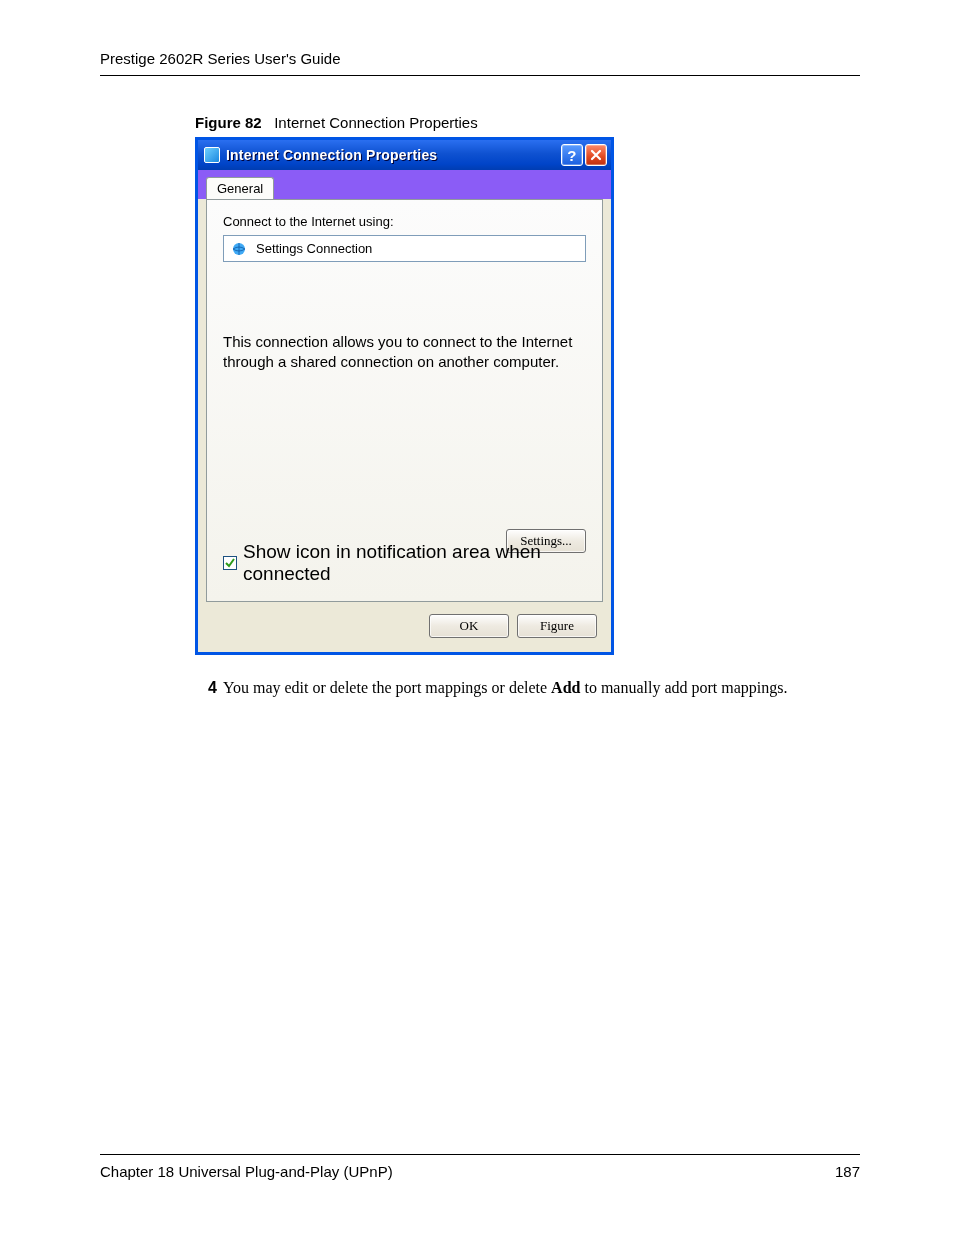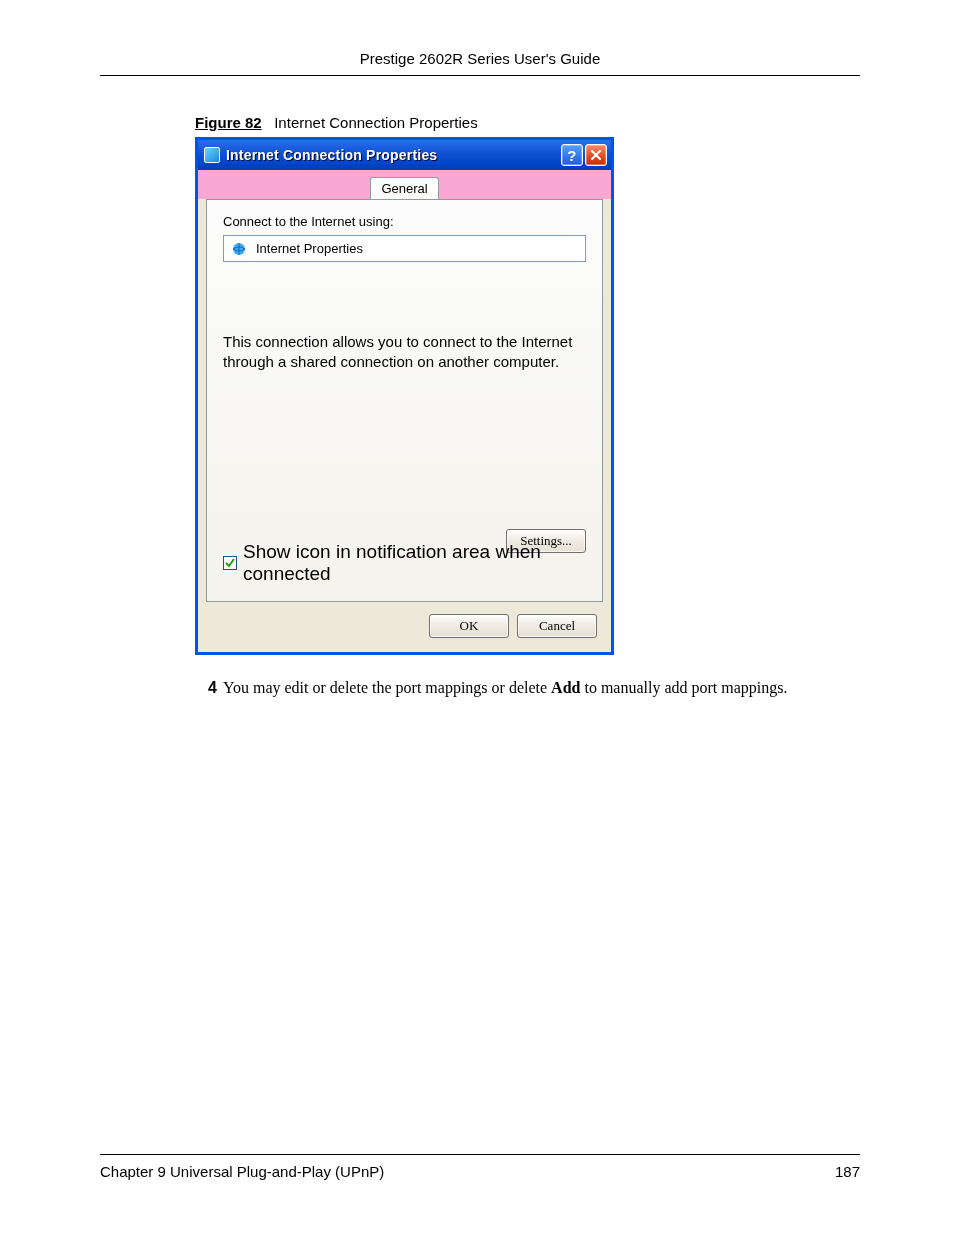--- a/index.html
+++ b/index.html
@@ -19,7 +19,7 @@
       height: 1130px;
     }
     .header-right {
-      text-align: center;
+      text-align: left;
       font-family: Arial, Helvetica, sans-serif;
       font-size: 15px;
       padding-bottom: 8px;

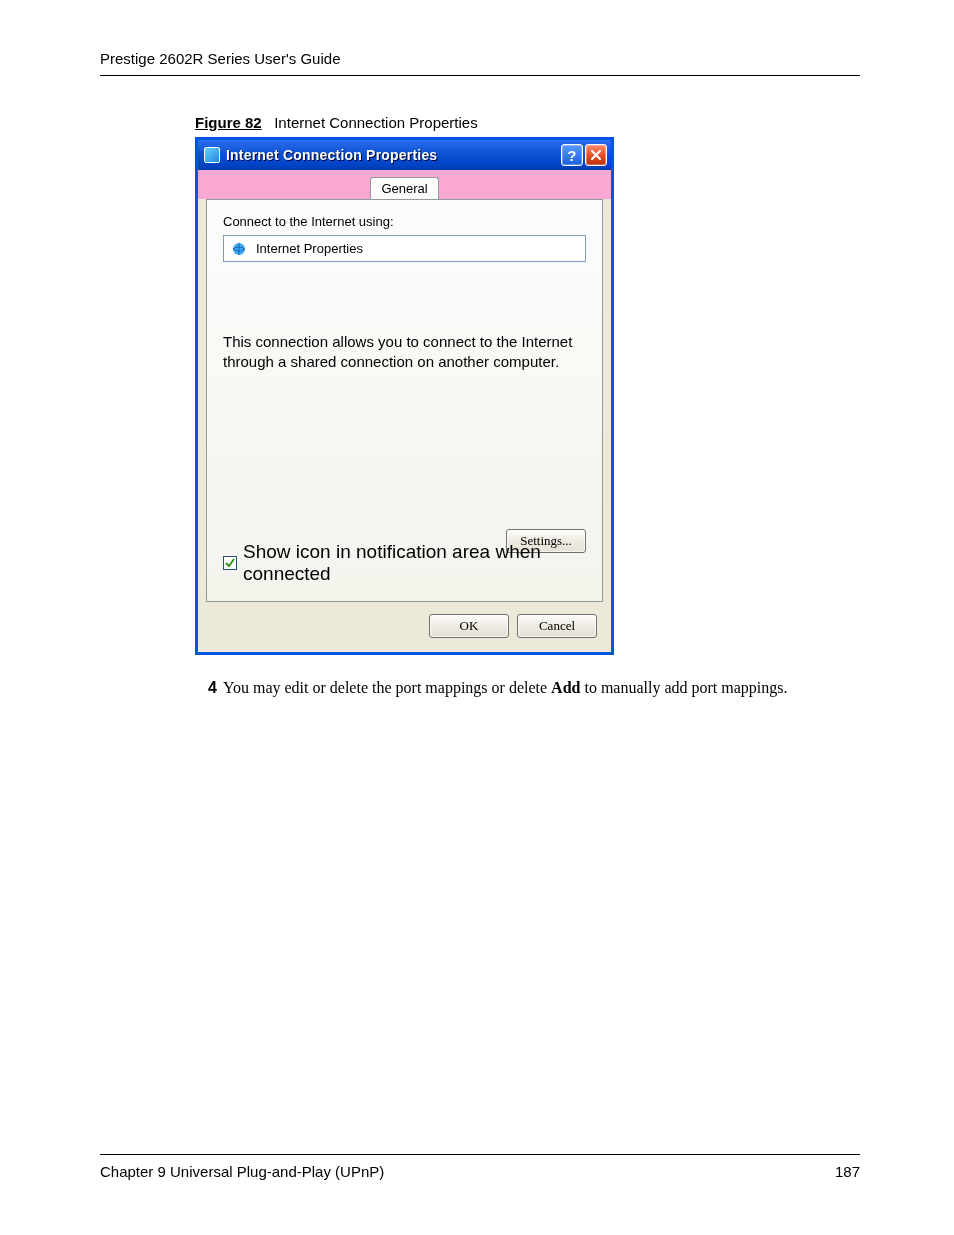--- a/index.html
+++ b/index.html
@@ -35,7 +35,7 @@
       margin-left: 95px;
       margin-bottom: 6px;
     }
-    .figure-caption b { font-weight: bold; text-decoration: underline; }
+    .figure-caption b { font-weight: bold; }
     .dialog {
       margin-left: 95px;
       width: 419px;

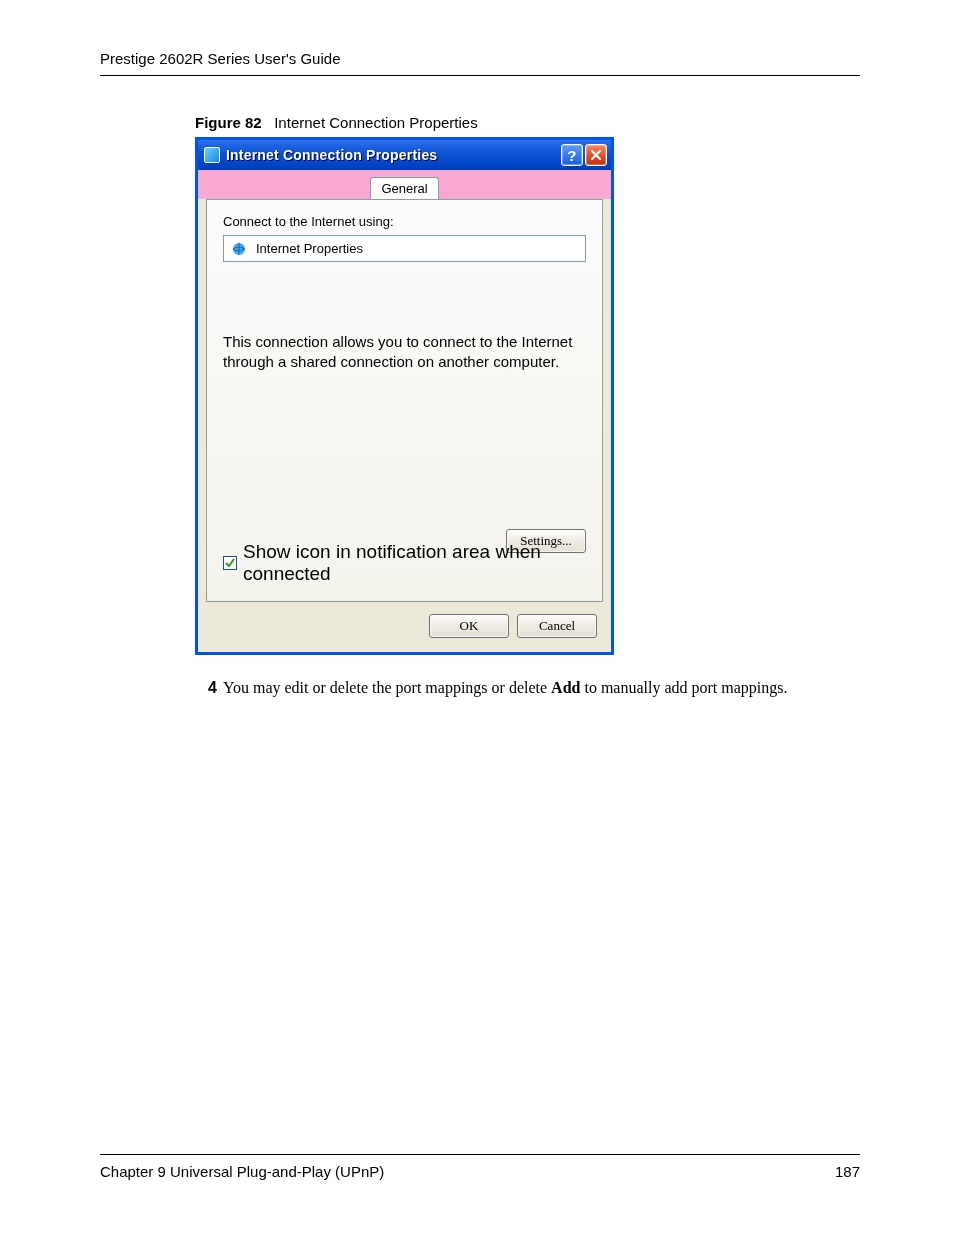--- a/index.html
+++ b/index.html
@@ -83,8 +83,7 @@
     .close-btn svg { width: 12px; height: 12px; }
     .tabs-row {
       padding: 6px 8px 0 8px;
-      background: #f9a8d4;
-      text-align: center;
+      background: #8b5cf6;
     }
     .tab {
       display: inline-block;

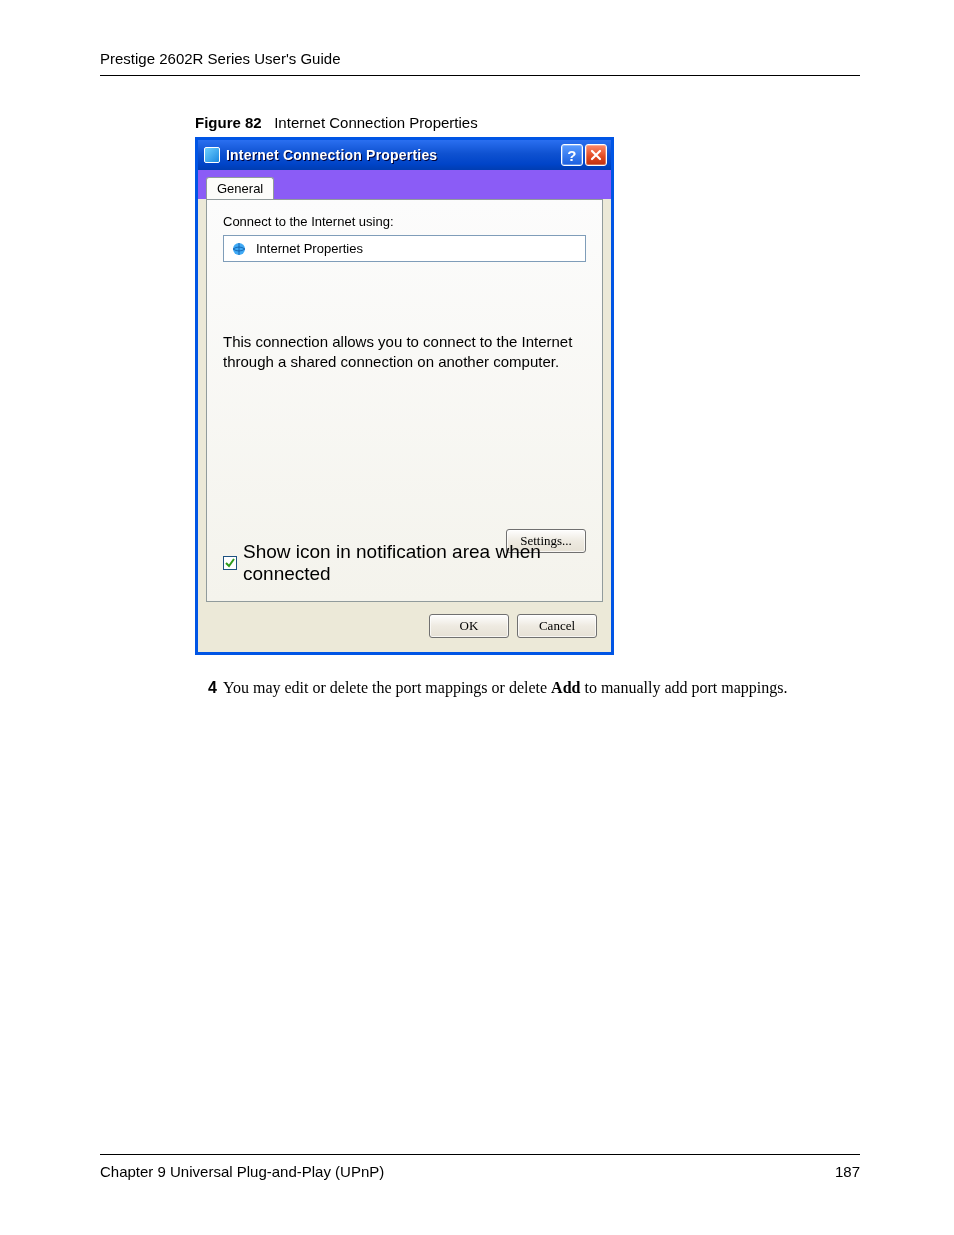--- a/index.html
+++ b/index.html
@@ -233,7 +233,7 @@
             <path d="M3 8 Q9 4 15 8 M3 8 Q9 12 15 8 M9 2 V14" stroke="#0d5aa7" stroke-width="0.8" fill="none"></path>
           </svg>
         </div>
-        <span>Internet Properties</span>
+        <span>Settings Connection</span>
       </div>
 
       <div class="desc-text">This connection allows you to connect to the Internet through a shared connection on another computer.</div>

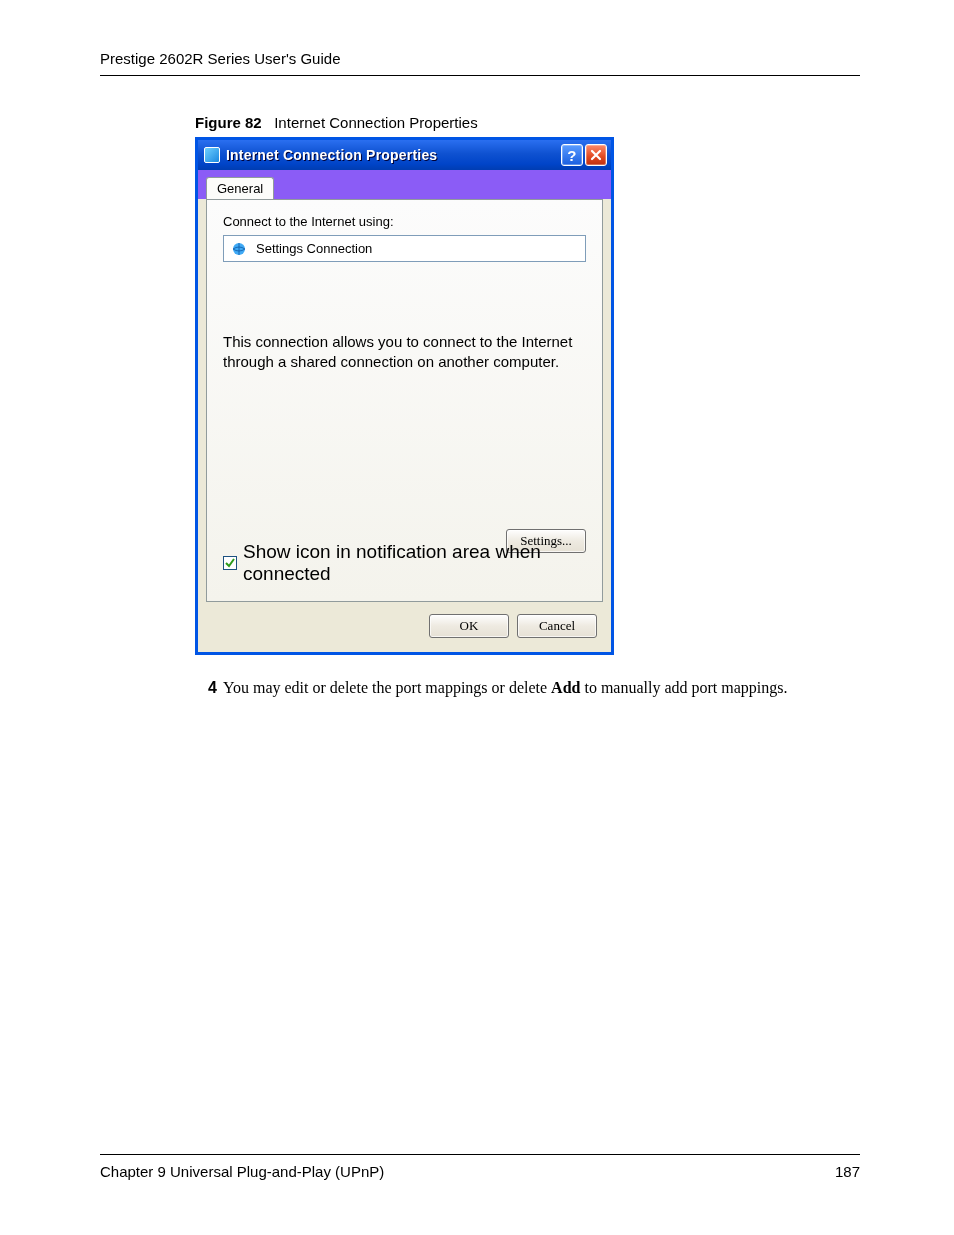--- a/index.html
+++ b/index.html
@@ -254,7 +254,7 @@
 
     <div class="dlg-footer">
       <div class="xp-button">OK</div>
-      <div class="xp-button">Cancel</div>
+      <div class="xp-button">Figure</div>
     </div>
   </div>
 

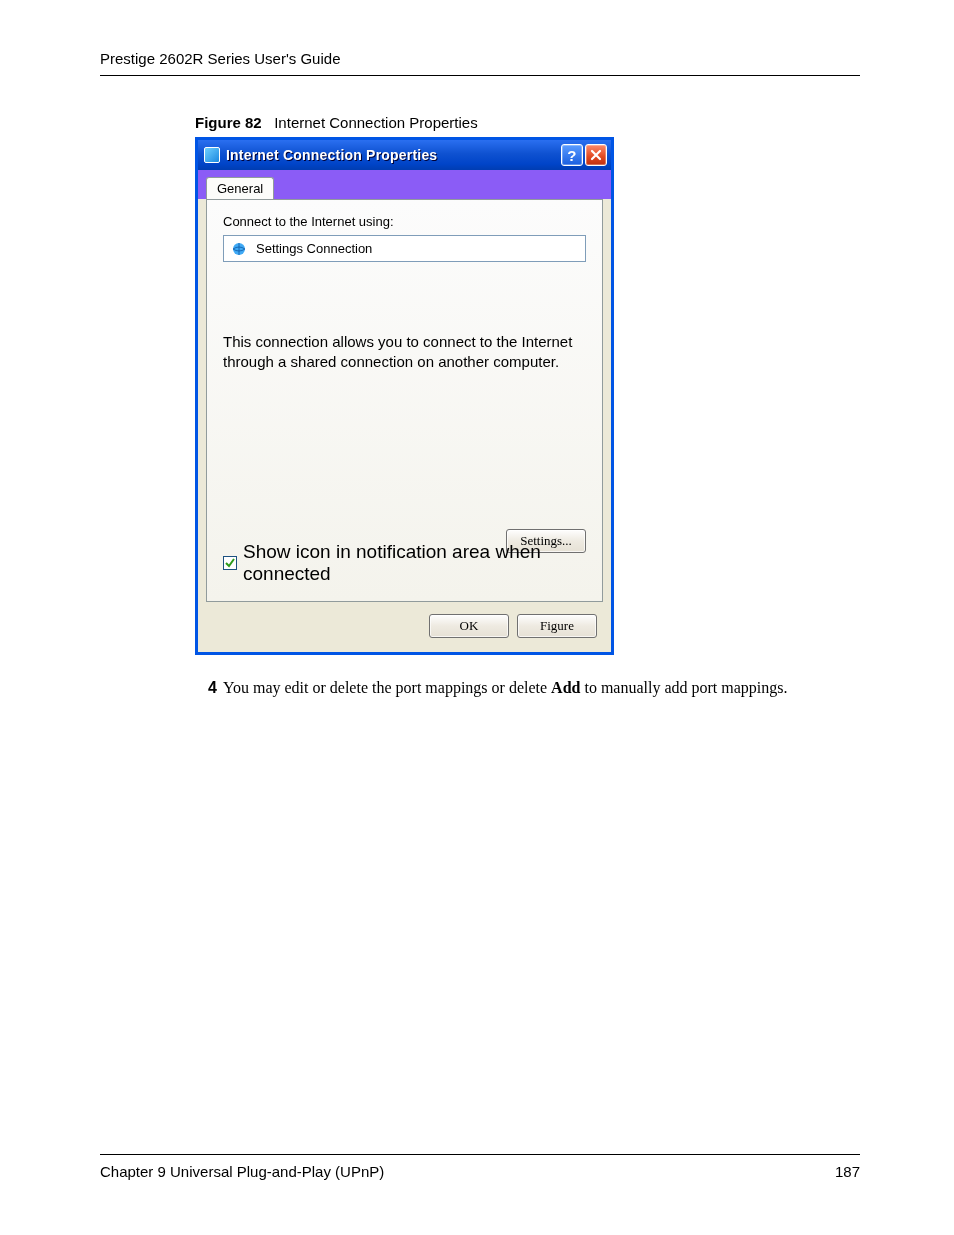--- a/index.html
+++ b/index.html
@@ -266,7 +266,7 @@
   </div>
 
   <div class="footer">
-    <span>Chapter 9 Universal Plug-and-Play (UPnP)</span>
+    <span>Chapter 18 Universal Plug-and-Play (UPnP)</span>
     <span>187</span>
   </div>
 </div>

